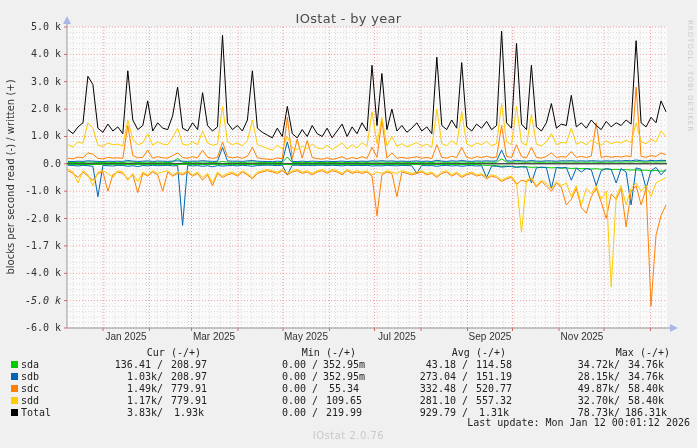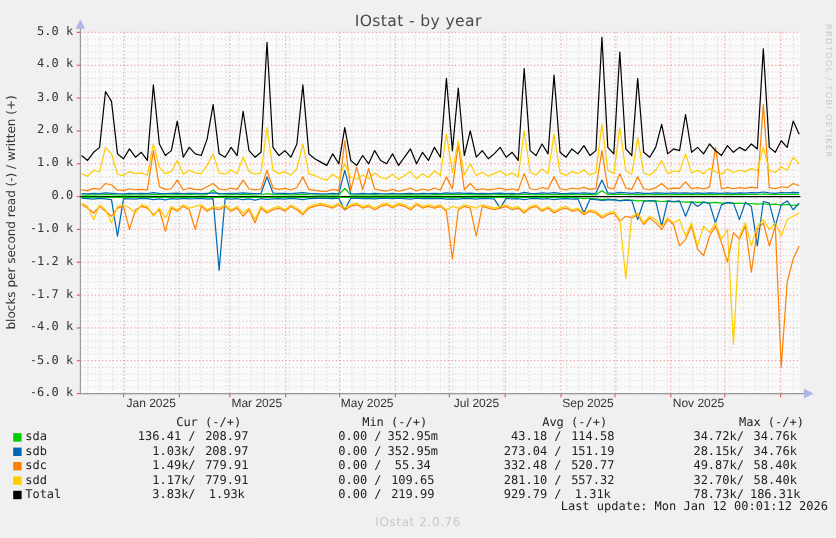--- a/index.html
+++ b/index.html
@@ -236,7 +236,7 @@
     <div class="abs ytick" style="left: 15px; top: 130px;">1.0 k</div>
     <div class="abs ytick" style="left: 15px; top: 158px;">0.0</div>
     <div class="abs ytick" style="left: 15px; top: 185px;">-1.0 k</div>
-    <div class="abs ytick" style="left: 15px; top: 213px;">-1.2 k</div>
+    <div class="abs ytick" style="left: 15px; top: 213px;">-2.0 k</div>
     <div class="abs ytick" style="left: 15px; top: 240px;">-1.7 k</div>
     <div class="abs ytick" style="left: 15px; top: 267px;">-4.0 k</div>
     <div class="abs ytick" style="left: 15px; top: 295px;">-5.0 k</div>

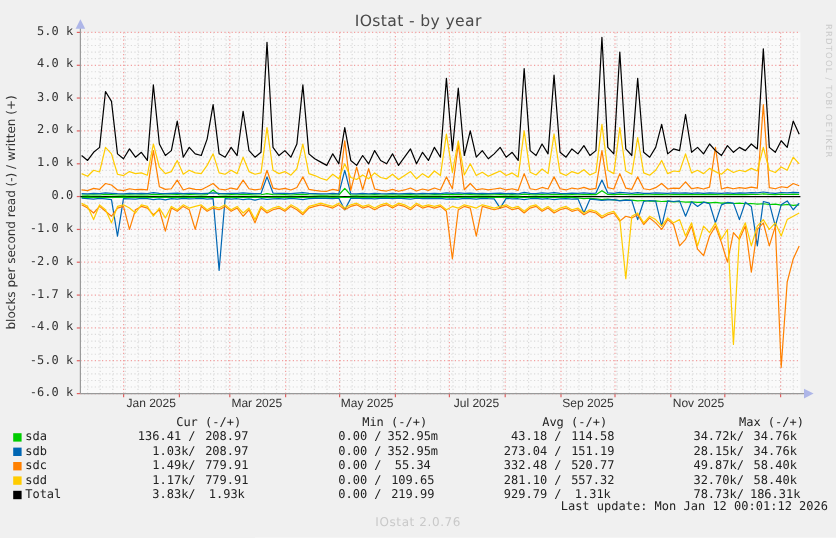--- a/index.html
+++ b/index.html
@@ -239,7 +239,7 @@
     <div class="abs ytick" style="left: 15px; top: 213px;">-2.0 k</div>
     <div class="abs ytick" style="left: 15px; top: 240px;">-1.7 k</div>
     <div class="abs ytick" style="left: 15px; top: 267px;">-4.0 k</div>
-    <div class="abs ytick" style="left: 15px; top: 295px;">-5.0 k</div>
+    <div class="abs ytick" style="left: 15px; top: 295px; font-style: italic;">-5.0 k</div>
     <div class="abs ytick" style="left: 15px; top: 322px;">-6.0 k</div>
   </div>
 <div id="xticks">

